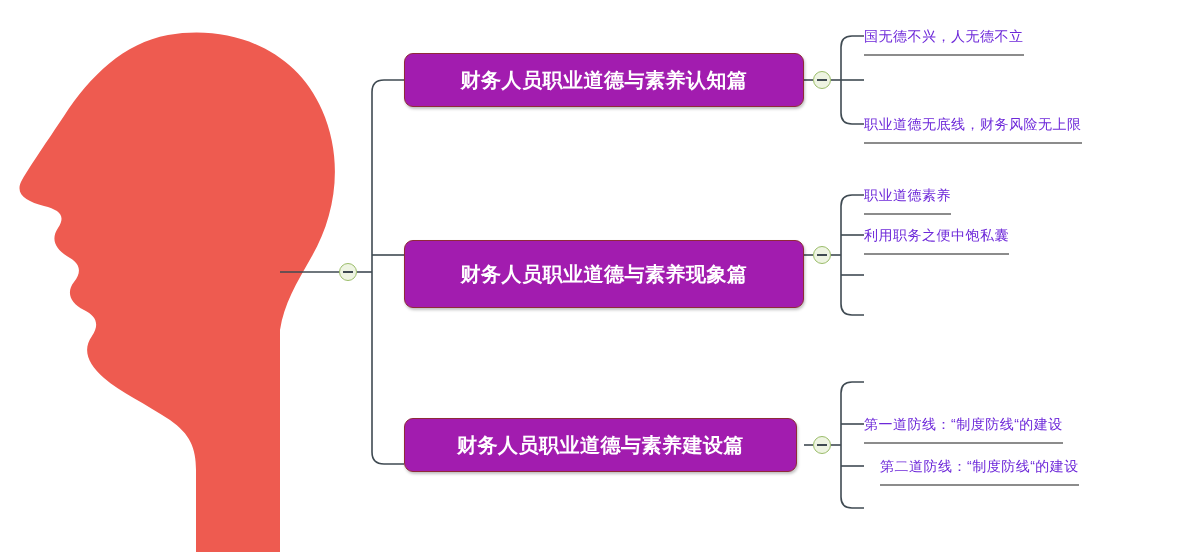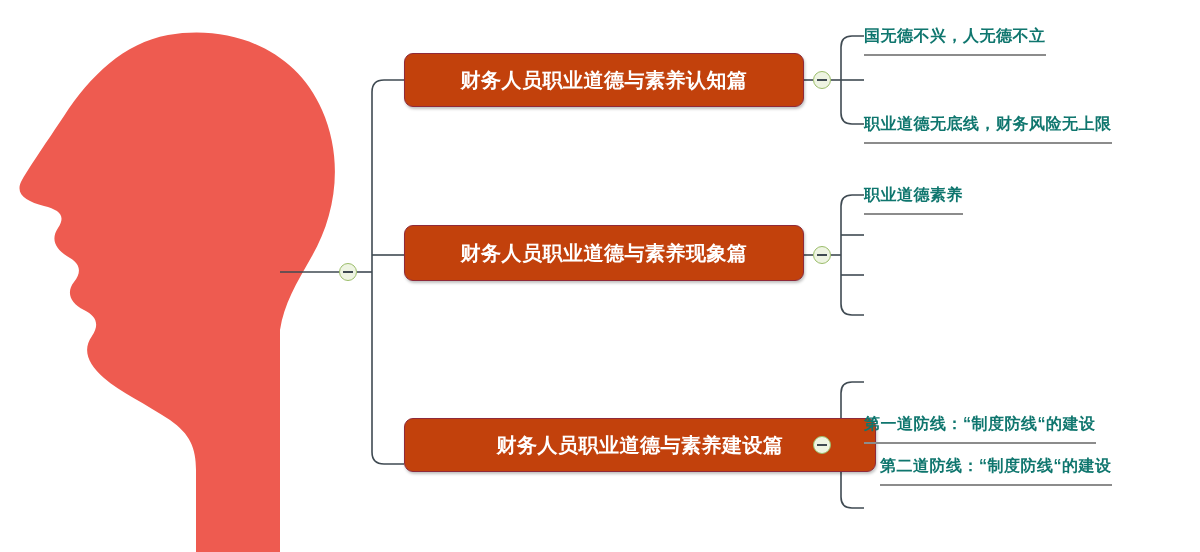--- a/index.html
+++ b/index.html
@@ -70,9 +70,9 @@
   
   .leaf {
     position: absolute;
-    color: #0f766e;
-    font-size: 16px;
-    font-weight: bold;
+    color: #6d28d9;
+    font-size: 14px;
+    font-weight: normal;
     letter-spacing: 0.5px;
     white-space: nowrap;
     line-height: 26px;

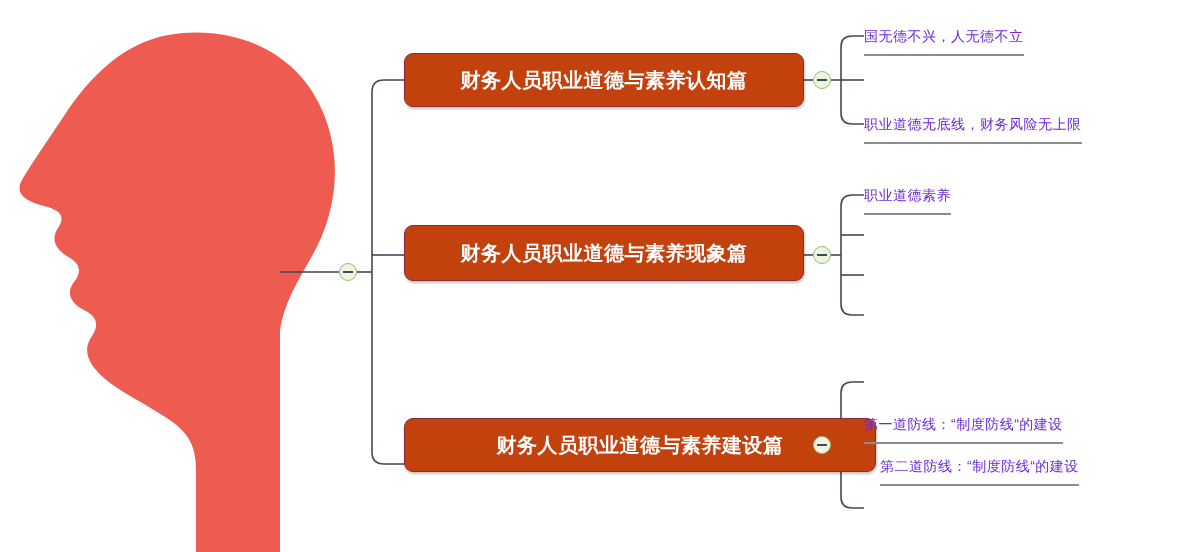--- a/index.html
+++ b/index.html
@@ -50,7 +50,7 @@
   .branch {
     position: absolute;
     box-sizing: border-box;
-    background: #c2410c;
+    background: #a21caf;
     border: 1px solid #8f2a3a;
     border-radius: 9px;
     color: #ffffff;

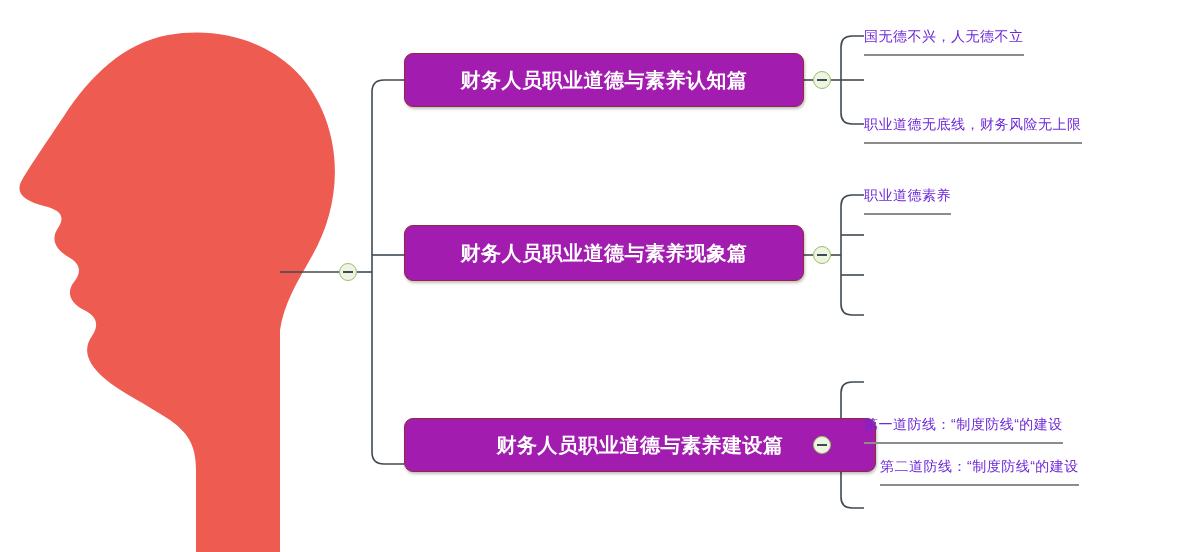--- a/index.html
+++ b/index.html
@@ -185,6 +185,9 @@
     <div class="leaf" style="left:864px; top:182px;">
       <span class="leaf-text">职业道德素养</span>
     </div>
+    <div class="leaf" style="left:864px; top:222px;">
+      <span class="leaf-text">利用职务之便中饱私囊</span>
+    </div>
 
     <div class="leaf" style="left:864px; top:411px;">
       <span class="leaf-text">第一道防线：“制度防线“的建设</span>

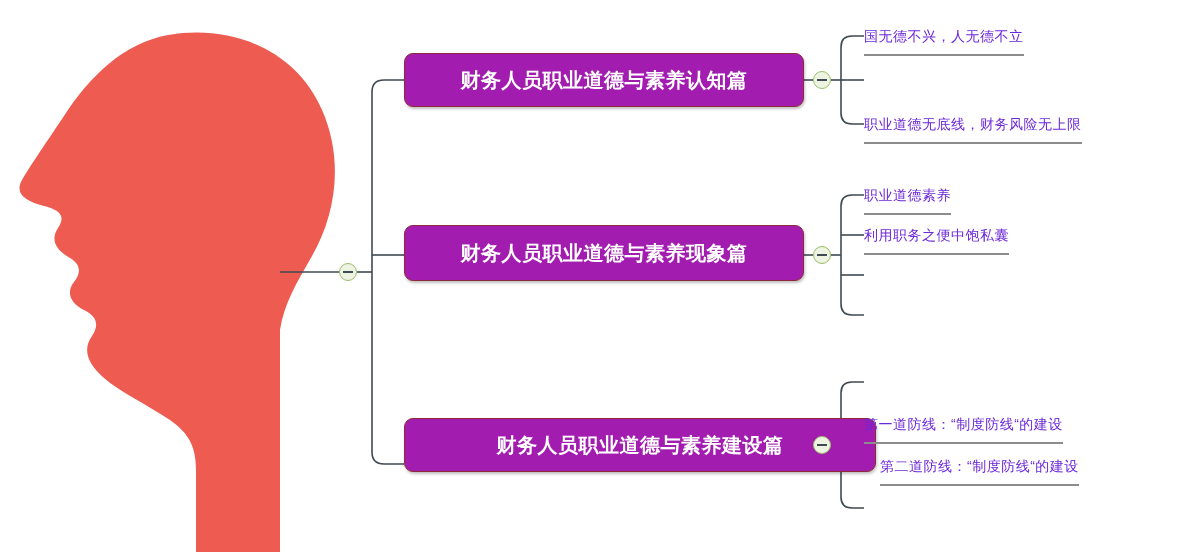--- a/index.html
+++ b/index.html
@@ -64,7 +64,7 @@
     box-shadow: 1px 2px 3px rgba(0,0,0,0.25);
   }
   #branch-0 { left: 404px; top: 53px;  width: 400px; height: 54px; }
-  #branch-1 { left: 404px; top: 225px; width: 400px; height: 56px; }
+  #branch-1 { left: 404px; top: 240px; width: 400px; height: 68px; }
   #branch-2 { left: 404px; top: 418px; width: 472px; height: 54px; }
 
   

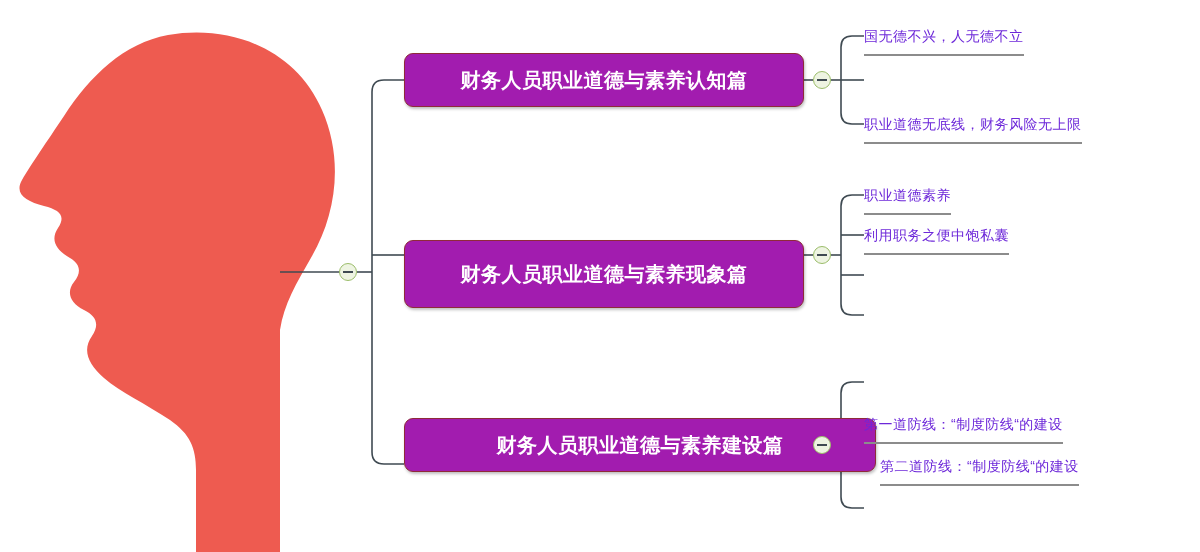--- a/index.html
+++ b/index.html
@@ -65,7 +65,7 @@
   }
   #branch-0 { left: 404px; top: 53px;  width: 400px; height: 54px; }
   #branch-1 { left: 404px; top: 240px; width: 400px; height: 68px; }
-  #branch-2 { left: 404px; top: 418px; width: 472px; height: 54px; }
+  #branch-2 { left: 404px; top: 418px; width: 393px; height: 54px; }
 
   
   .leaf {

